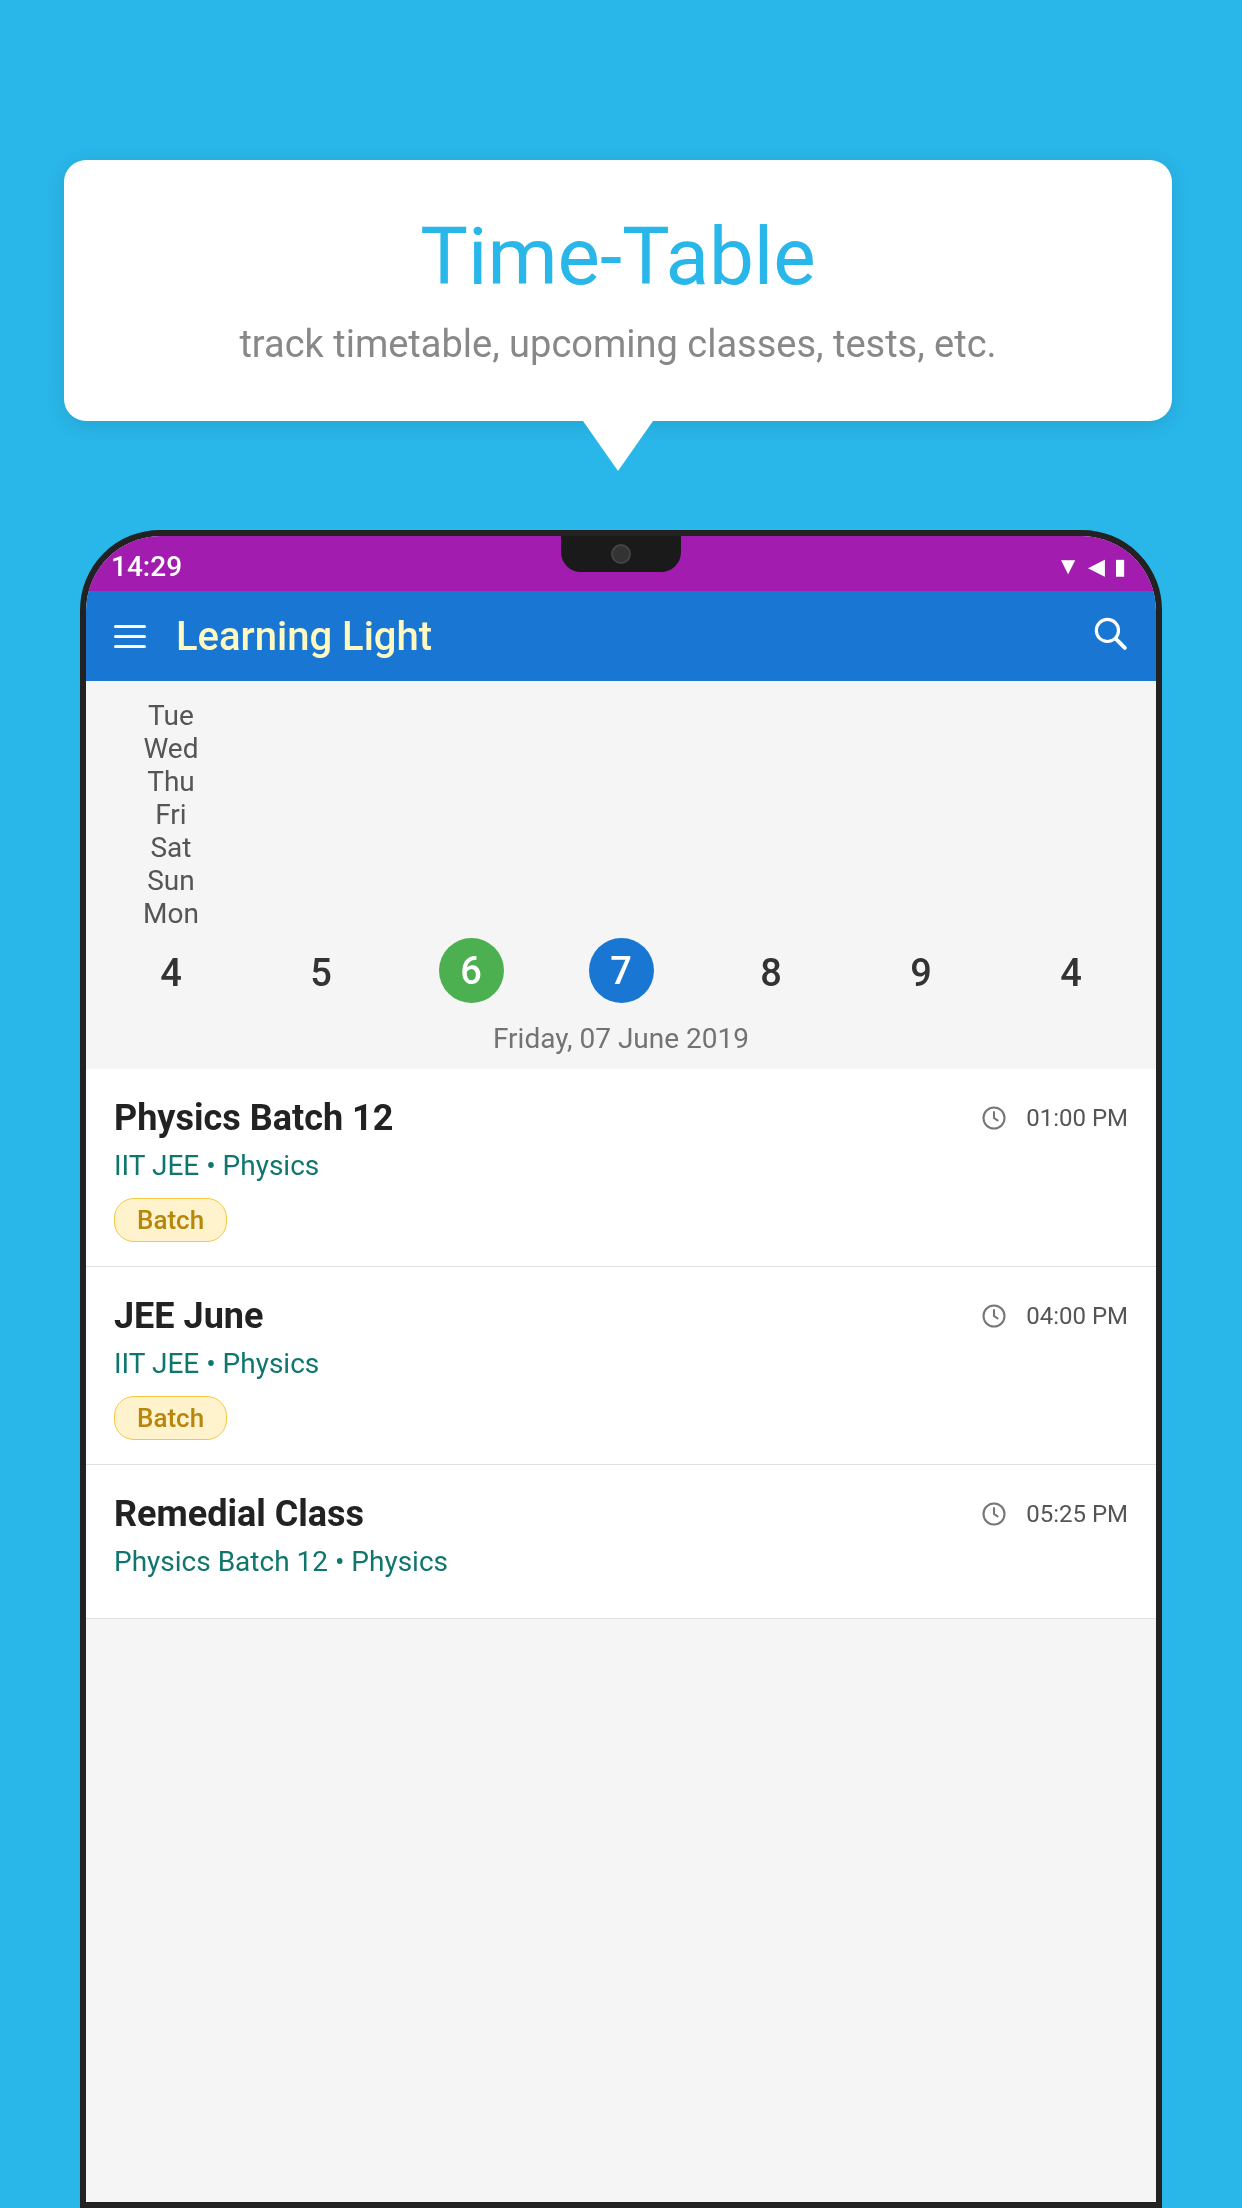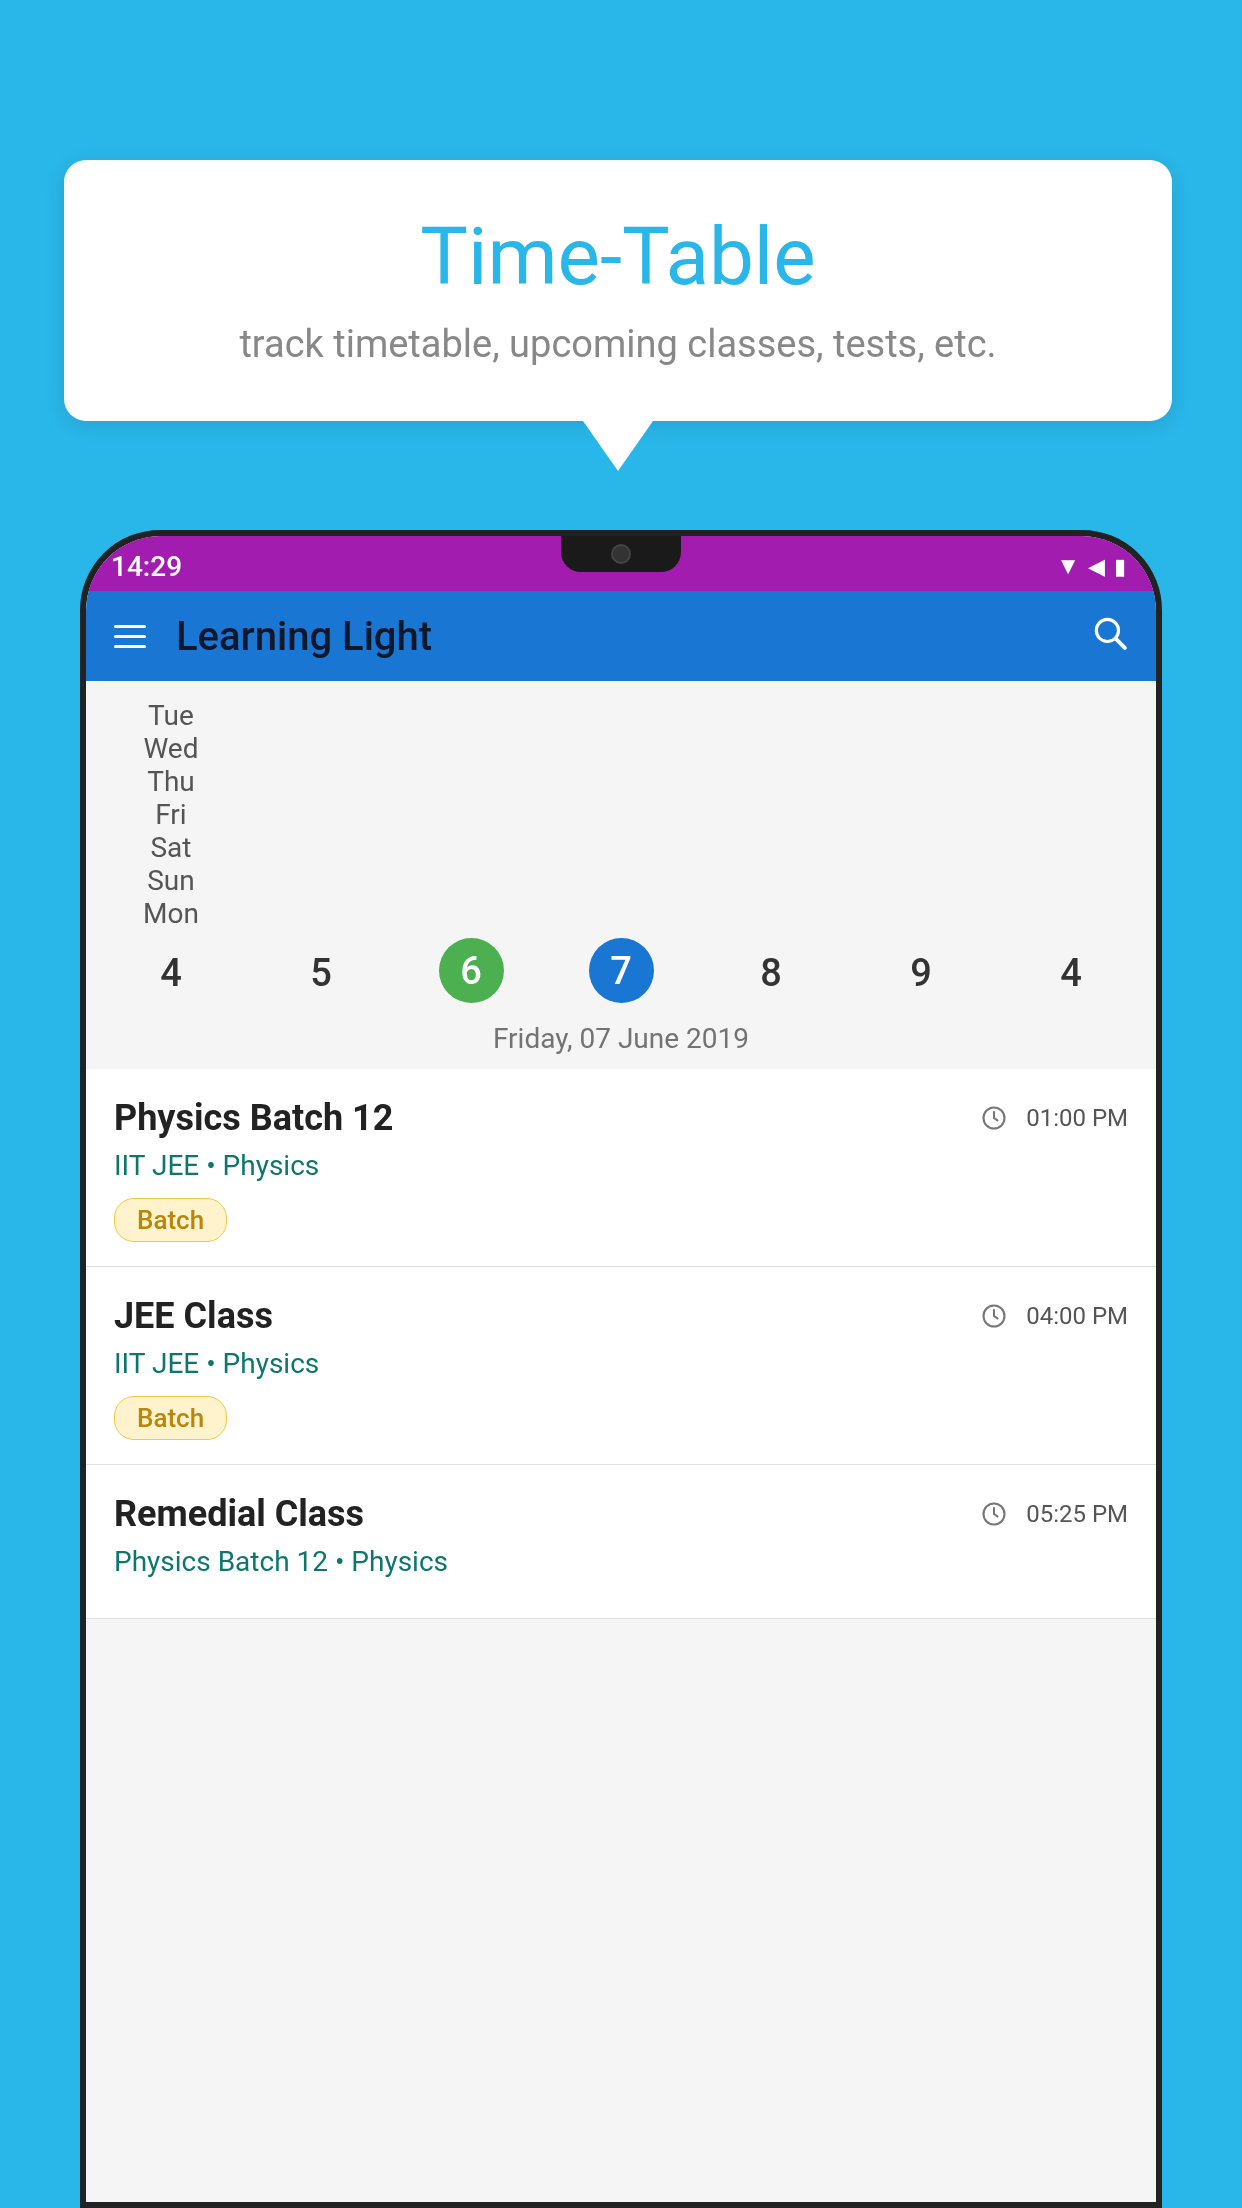--- a/index.html
+++ b/index.html
@@ -129,7 +129,7 @@
     }
 
     .app-bar-title {
-      color: #0f172a;
+      color: #fef9c3;
       font-size: 40px;
       font-weight: 500;
       flex: 1;

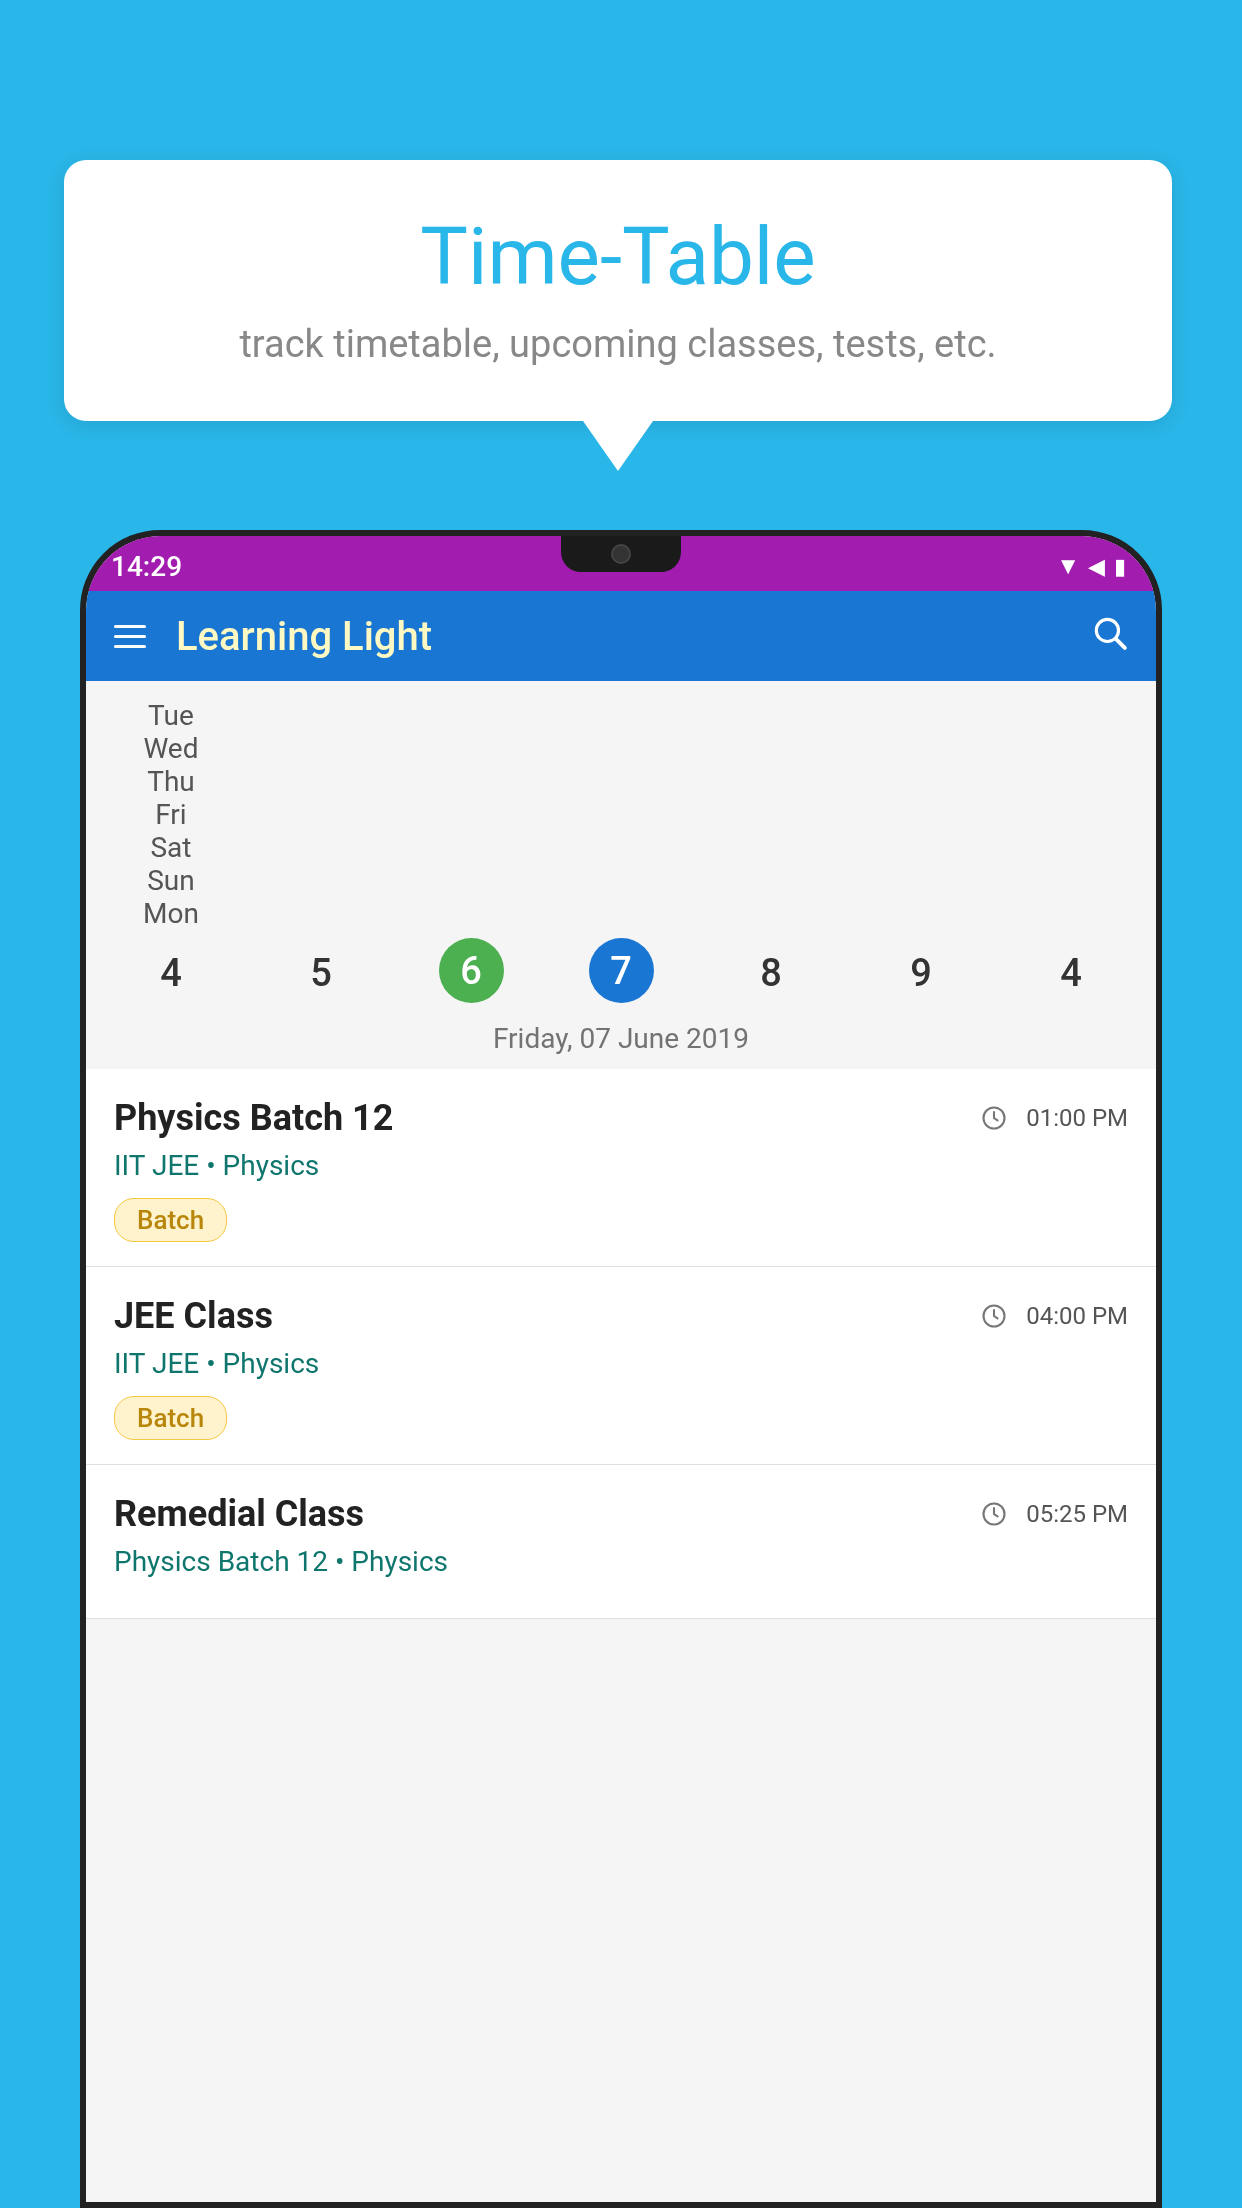--- a/index.html
+++ b/index.html
@@ -410,7 +410,7 @@
             </div>
           </div><div class="schedule-item-sub">IIT JEE • Physics</div><span class="batch-tag">Batch</span></div>
         <div class="schedule-item"><div class="schedule-item-header">
-            <div class="schedule-item-title">JEE Class</div>
+            <div class="schedule-item-title">JEE June</div>
             <div class="schedule-item-time">
               <svg width="28" height="28" viewBox="0 0 24 24" fill="none">
                 <circle cx="12" cy="12" r="9" stroke="#777" stroke-width="1.8"></circle>

